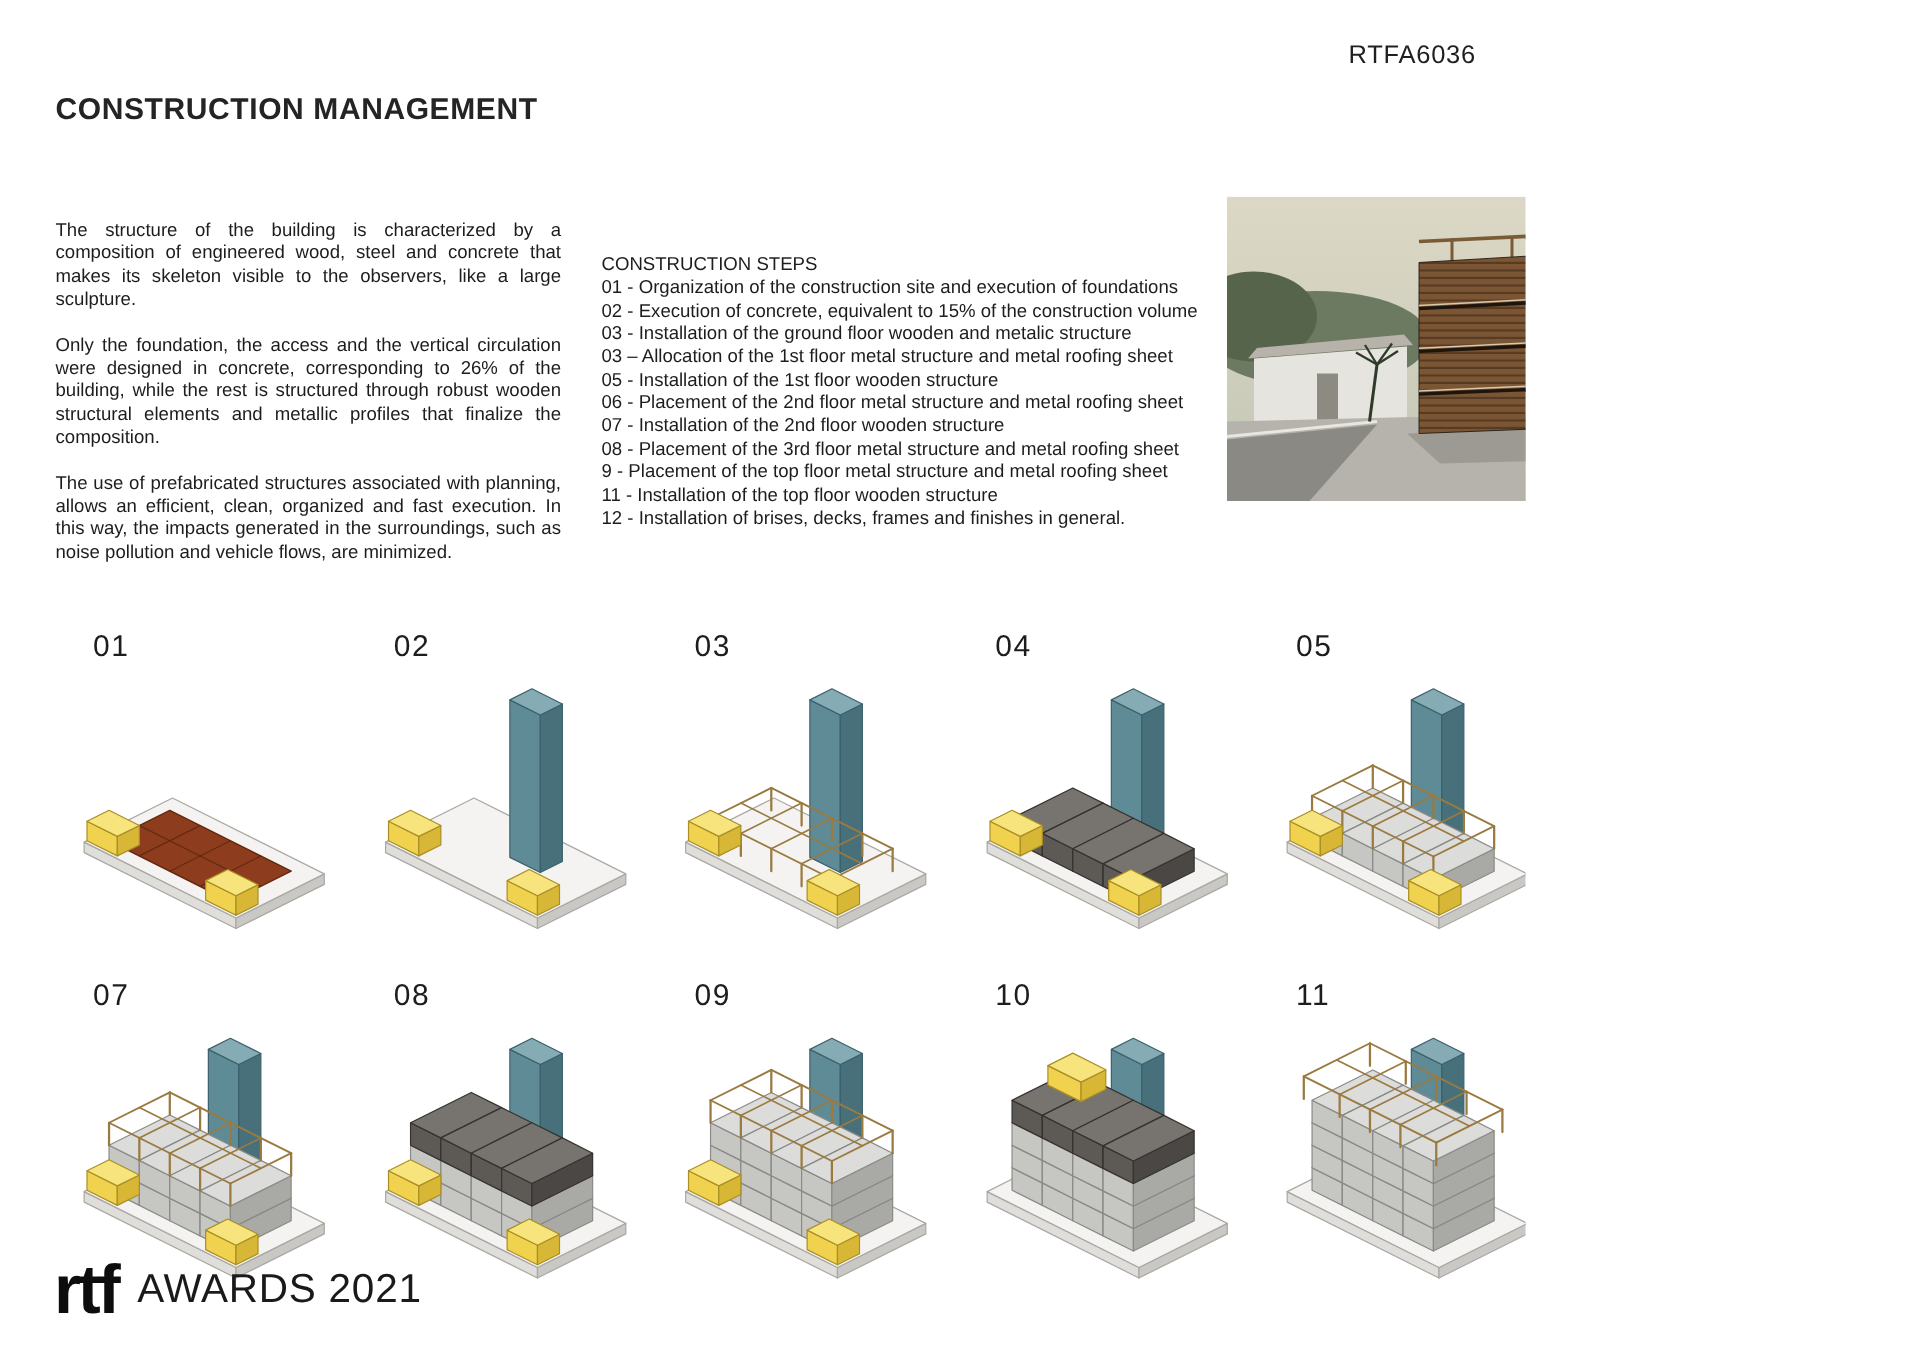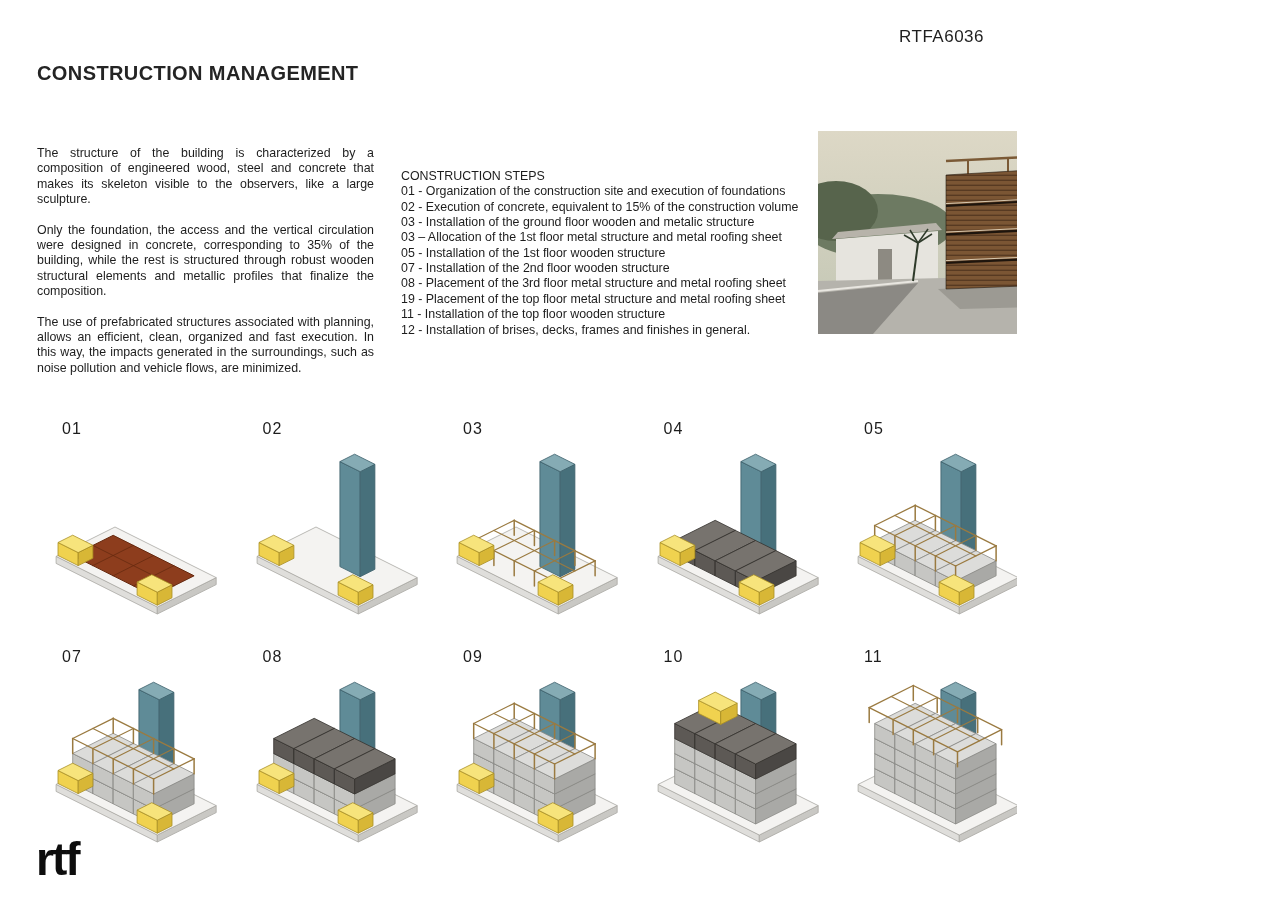--- a/index.html
+++ b/index.html
@@ -36,7 +36,7 @@
 
   <div class="intro">
     <p>The structure of the building is characterized by a composition of engineered wood, steel and concrete that makes its skeleton visible to the observers, like a large sculpture.</p>
-    <p>Only the foundation, the access and the vertical circulation were designed in concrete, corresponding to 35% of the building, while the rest is structured through robust wooden structural elements and metallic profiles that finalize the composition.</p>
+    <p>Only the foundation, the access and the vertical circulation were designed in concrete, corresponding to 26% of the building, while the rest is structured through robust wooden structural elements and metallic profiles that finalize the composition.</p>
     <p>The use of prefabricated structures associated with planning, allows an efficient, clean, organized and fast execution. In this way, the impacts generated in the surroundings, such as noise pollution and vehicle flows, are minimized.</p>
   </div>
 

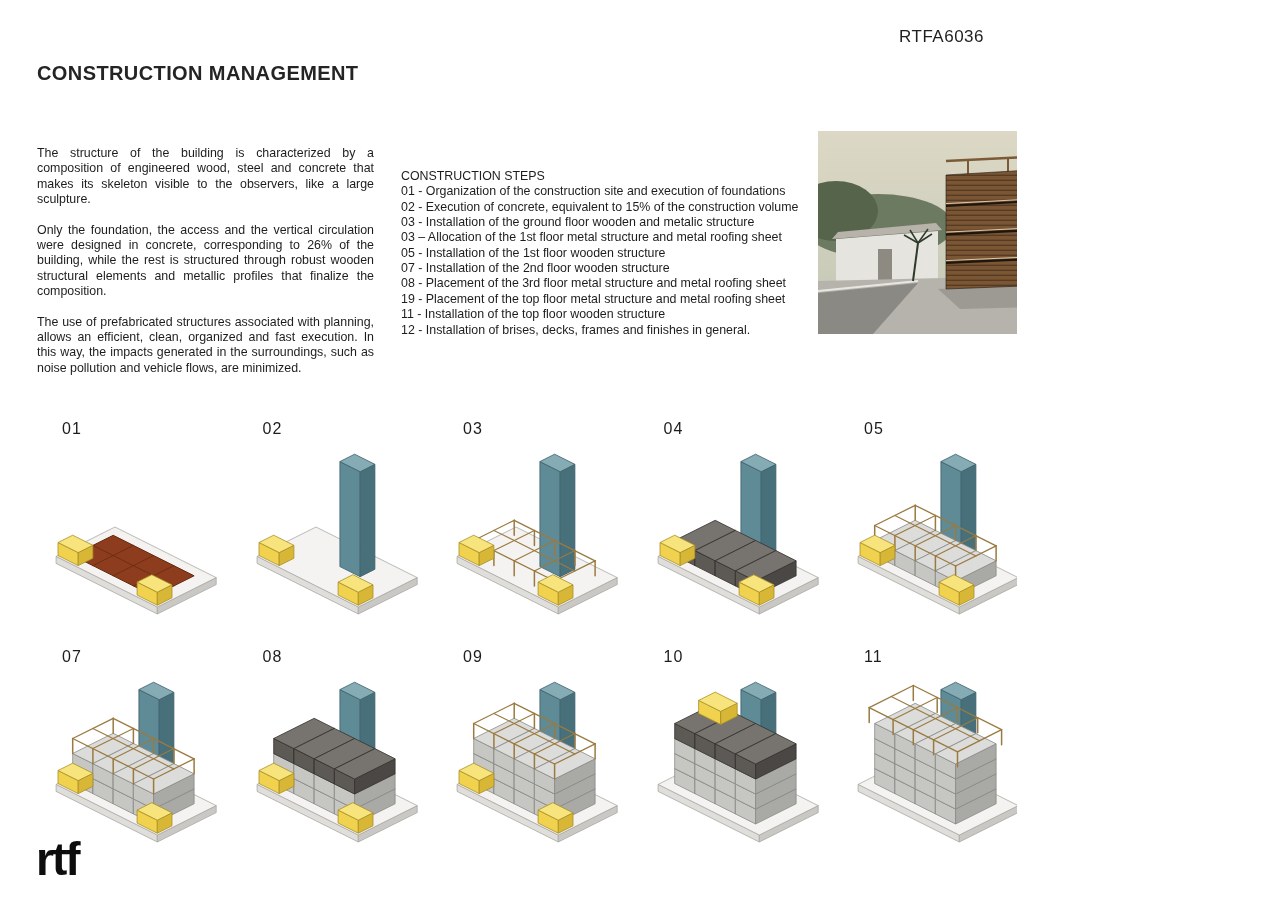--- a/index.html
+++ b/index.html
@@ -48,6 +48,7 @@
       <li>03 - Installation of the ground floor wooden and metalic structure</li>
       <li>03 – Allocation of the 1st floor metal structure and metal roofing sheet</li>
       <li>05 - Installation of the 1st floor wooden structure</li>
+      <li>06 - Placement of the 2nd floor metal structure and metal roofing sheet</li>
       <li>07 - Installation of the 2nd floor wooden structure</li>
       <li>08 - Placement of the 3rd floor metal structure and metal roofing sheet</li>
       <li>19 - Placement of the top floor metal structure and metal roofing sheet</li>

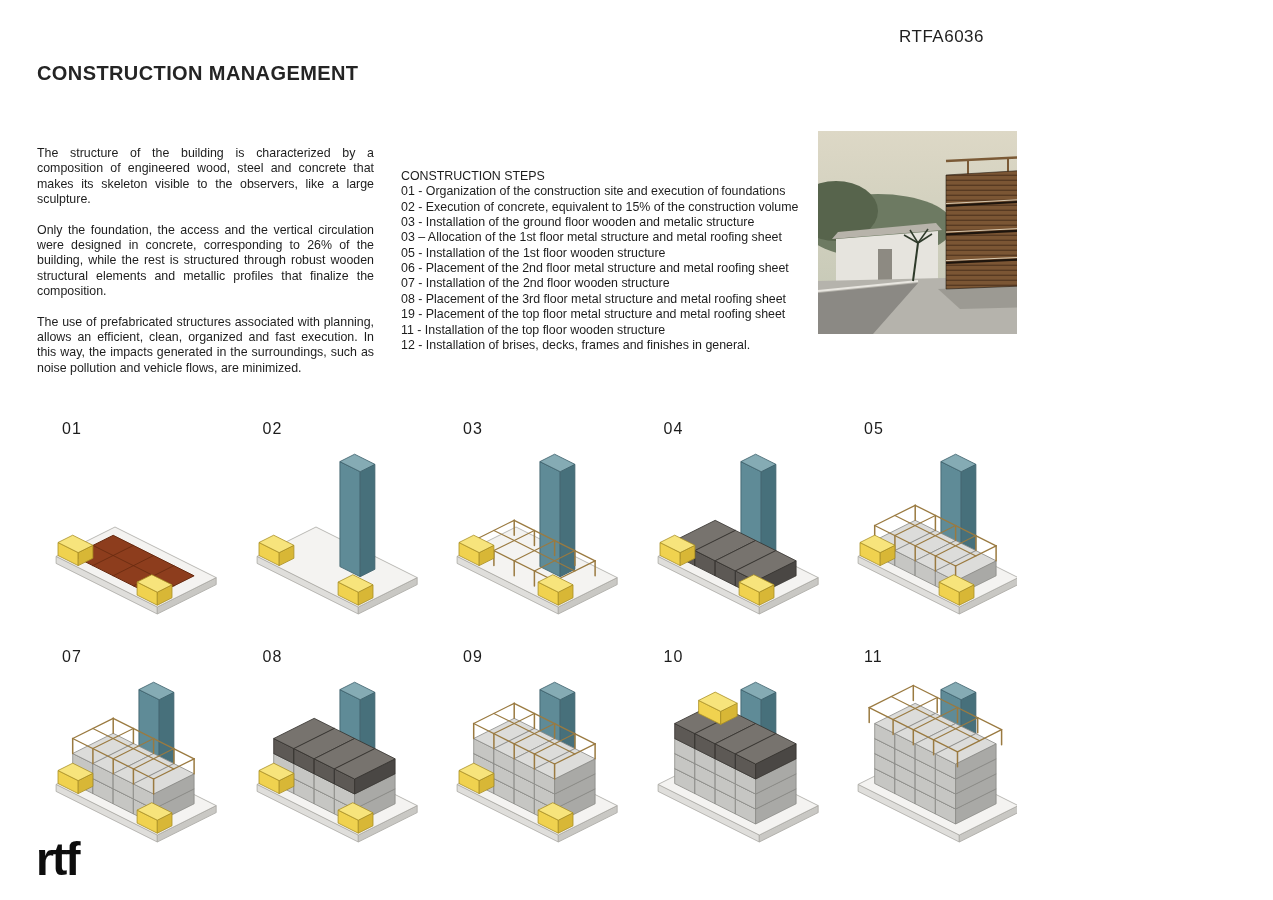--- a/index.html
+++ b/index.html
@@ -51,7 +51,7 @@
       <li>06 - Placement of the 2nd floor metal structure and metal roofing sheet</li>
       <li>07 - Installation of the 2nd floor wooden structure</li>
       <li>08 - Placement of the 3rd floor metal structure and metal roofing sheet</li>
-      <li>19 - Placement of the top floor metal structure and metal roofing sheet</li>
+      <li>9 - Placement of the top floor metal structure and metal roofing sheet</li>
       <li>11 - Installation of the top floor wooden structure</li>
       <li>12 - Installation of brises, decks, frames and finishes in general.</li>
     </ul>

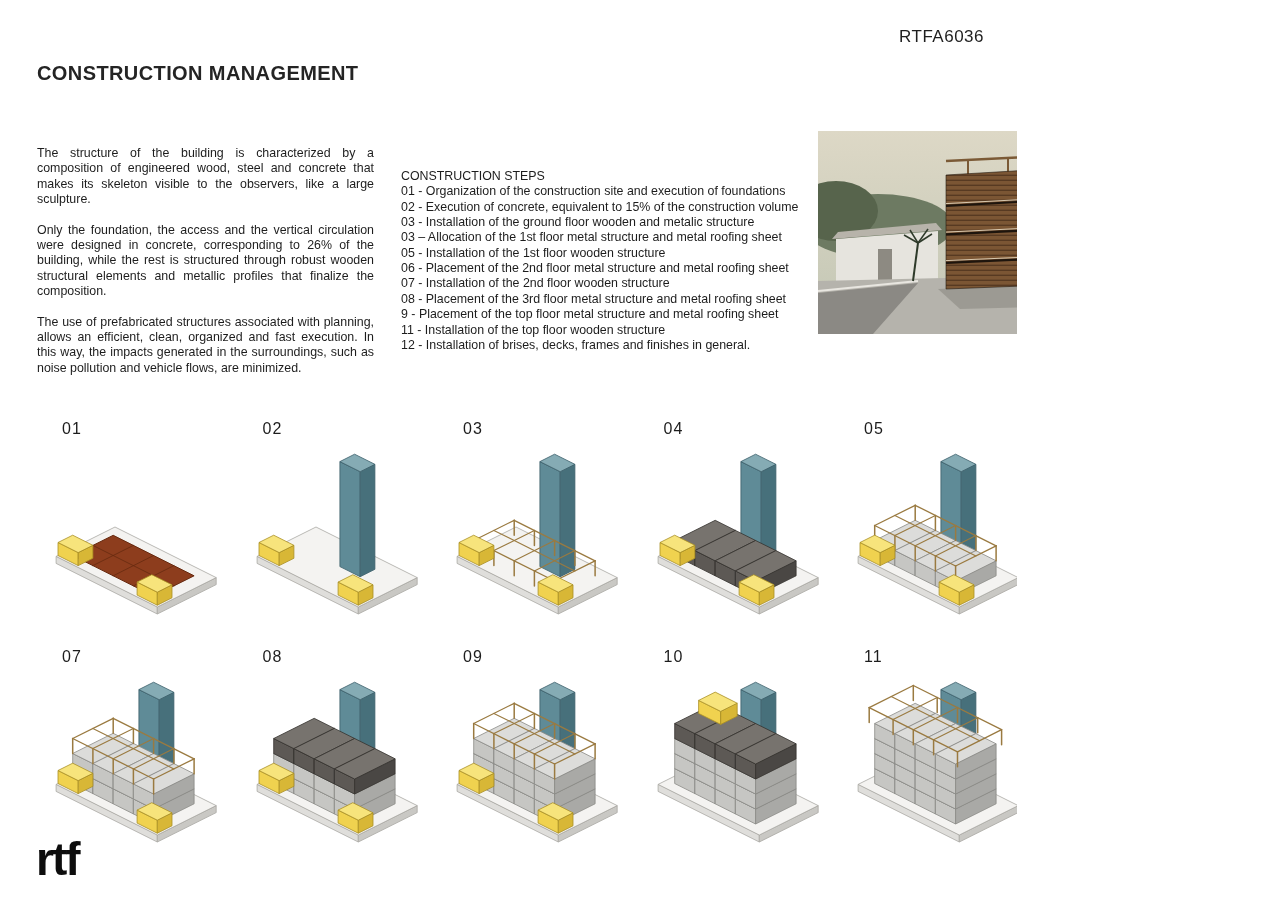--- a/index.html
+++ b/index.html
@@ -19,7 +19,7 @@
   .grid{position:absolute;top:420px;left:36px;display:grid;
         grid-template-columns:repeat(6,200.5px);row-gap:28px;}
   .cell{display:block;}
-  .dlabel{margin:0 0 4px 26px;font-size:16px;font-weight:500;letter-spacing:1px;color:#1d1d1d;}
+  .dlabel{margin:0 0 4px 26px;font-size:20px;font-weight:500;letter-spacing:1px;color:#1d1d1d;}
   .dsvg{display:block;width:200px;height:178px;}
   .footer{position:absolute;left:36px;top:836px;display:flex;align-items:center;gap:13px;}
   .rtf{font-size:46px;font-weight:800;letter-spacing:-2px;line-height:1;color:#0d0d0d;}

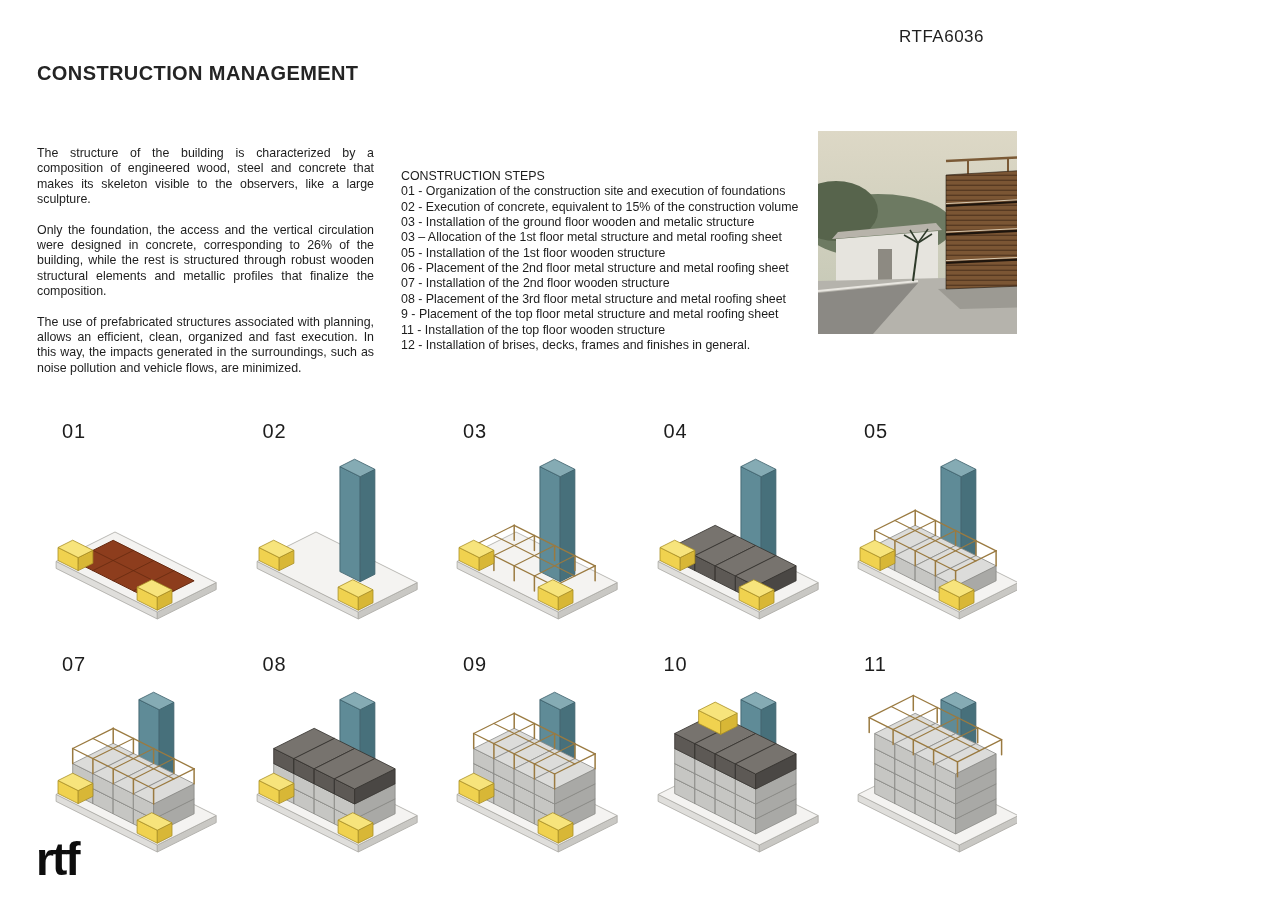--- a/index.html
+++ b/index.html
@@ -678,6 +678,7 @@
 
   <div class="footer">
     <span class="rtf">rtf</span>
+    <span class="awards">AWARDS 2021</span>
   </div>
 
 </div>

